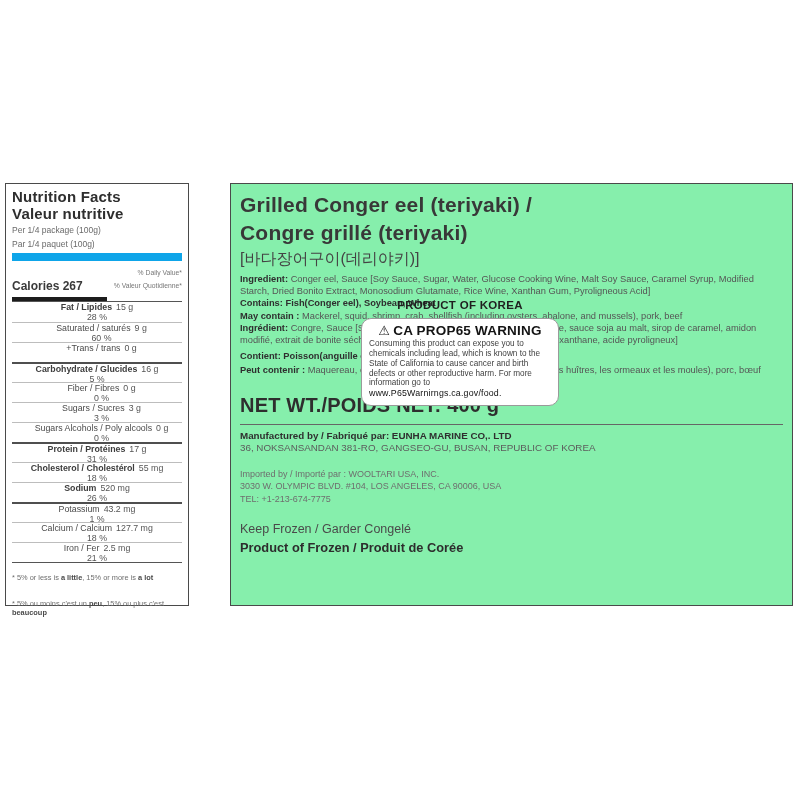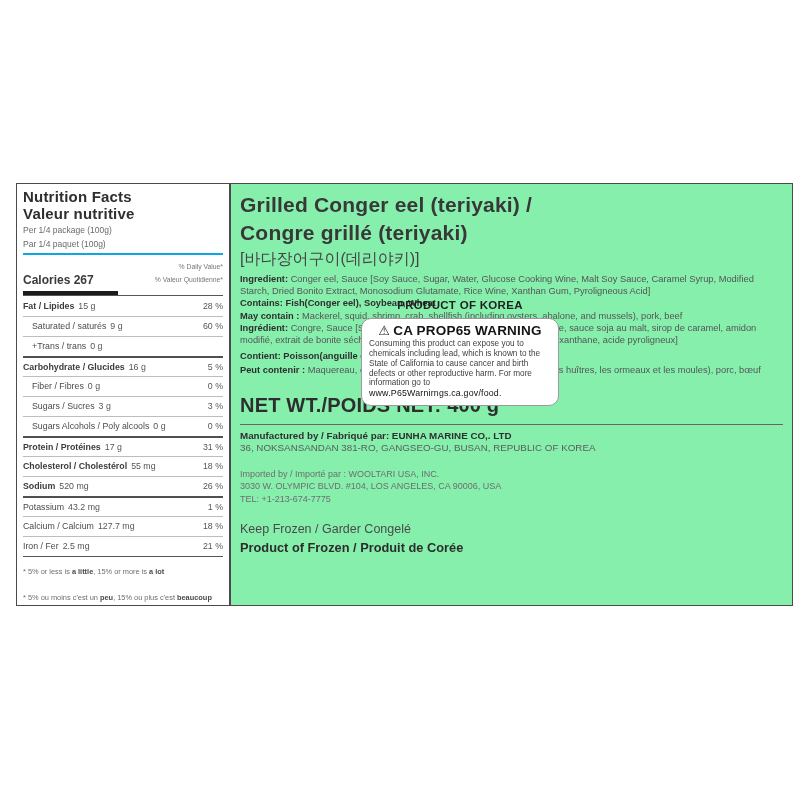--- a/index.html
+++ b/index.html
@@ -7,7 +7,7 @@
   .stage { position: relative; width: 800px; height: 800px; background: #fff; overflow: hidden; }
 
   
-  .nf-box { position: absolute; left: 16px; top: 183px; width: 214px; height: 423px;
+  .nf-box { position: absolute; left: 5px; top: 183px; width: 184px; height: 423px;
             border: 1px solid #4a4a4a; background: #fff; padding: 5px 6px 0 6px; }
   .nf-title { font-size: 15px; font-weight: bold; color: #2e2e2e; line-height: 1.1; letter-spacing: 0.2px; }
   .nf-serving { font-size: 8.5px; color: #6a6a6a; margin-top: 3px; line-height: 1.35; }

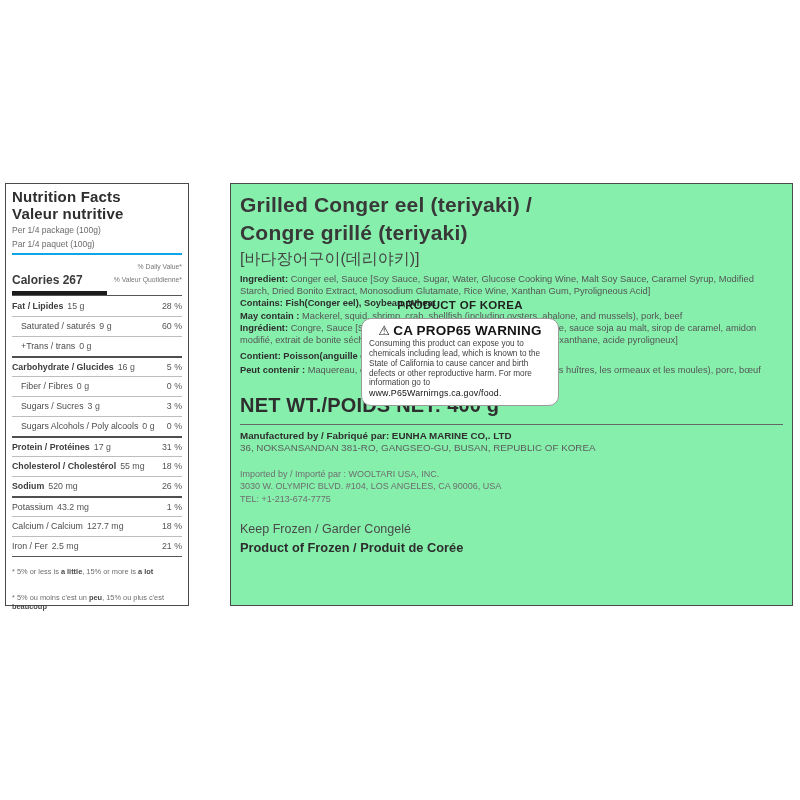--- a/index.html
+++ b/index.html
@@ -11,7 +11,7 @@
             border: 1px solid #4a4a4a; background: #fff; padding: 5px 6px 0 6px; }
   .nf-title { font-size: 15px; font-weight: bold; color: #2e2e2e; line-height: 1.1; letter-spacing: 0.2px; }
   .nf-serving { font-size: 8.5px; color: #6a6a6a; margin-top: 3px; line-height: 1.35; }
-  .nf-serving-last { padding-bottom: 2px; border-bottom: 2px solid #0ea5e9; }
+  .nf-serving-last { padding-bottom: 2px; border-bottom: 8px solid #0ea5e9; }
   .nf-header { display: flex; justify-content: space-between; align-items: flex-end; padding: 6px 0 4px 0; }
   .nf-calories { font-size: 12px; font-weight: bold; color: #3a3a3a; }
   .nf-dv { text-align: right; font-size: 6.8px; color: #777; line-height: 1.9; }

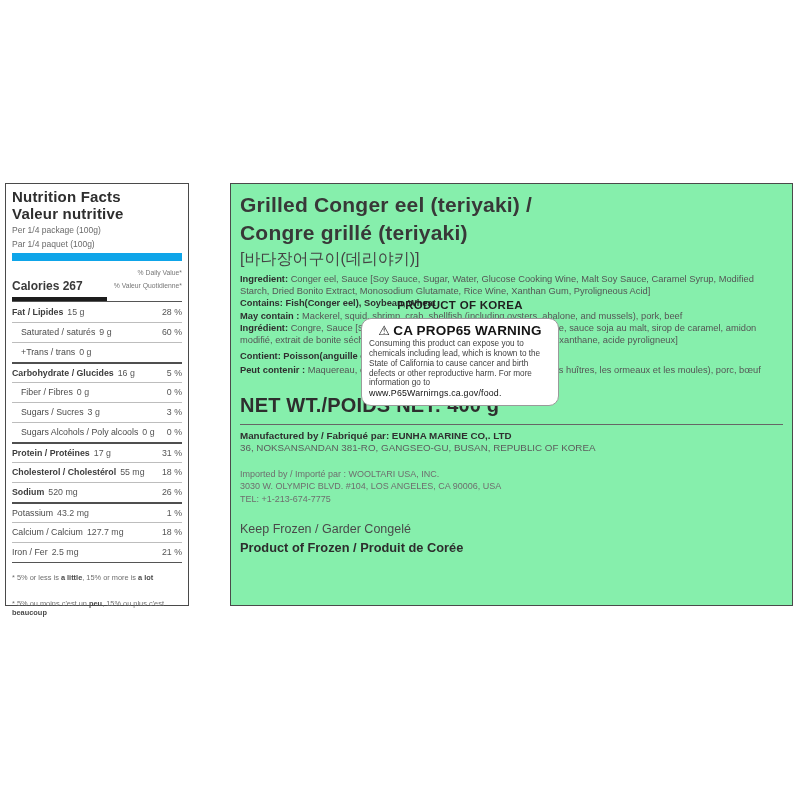--- a/index.html
+++ b/index.html
@@ -18,7 +18,7 @@
   .nf-thickbar { width: 95px; height: 4px; background: #1c1c1c; margin-bottom: 0; }
   .nf-rows { border-top: 1px solid #555; }
   .nf-row { display: flex; justify-content: space-between; align-items: center; height: 20px;
-            font-size: 8.8px; color: #4a4a4a; border-top: 1px solid #bdbdbd; }
+            font-size: 8.8px; color: #4a4a4a; border-top: 1px solid #bdbdbd; flex-direction: column; }
   .nf-row:first-child { border-top: none; }
   .nf-row.group { border-top: 2px solid #4f4f4f; }
   .nf-row .nm { white-space: nowrap; }

